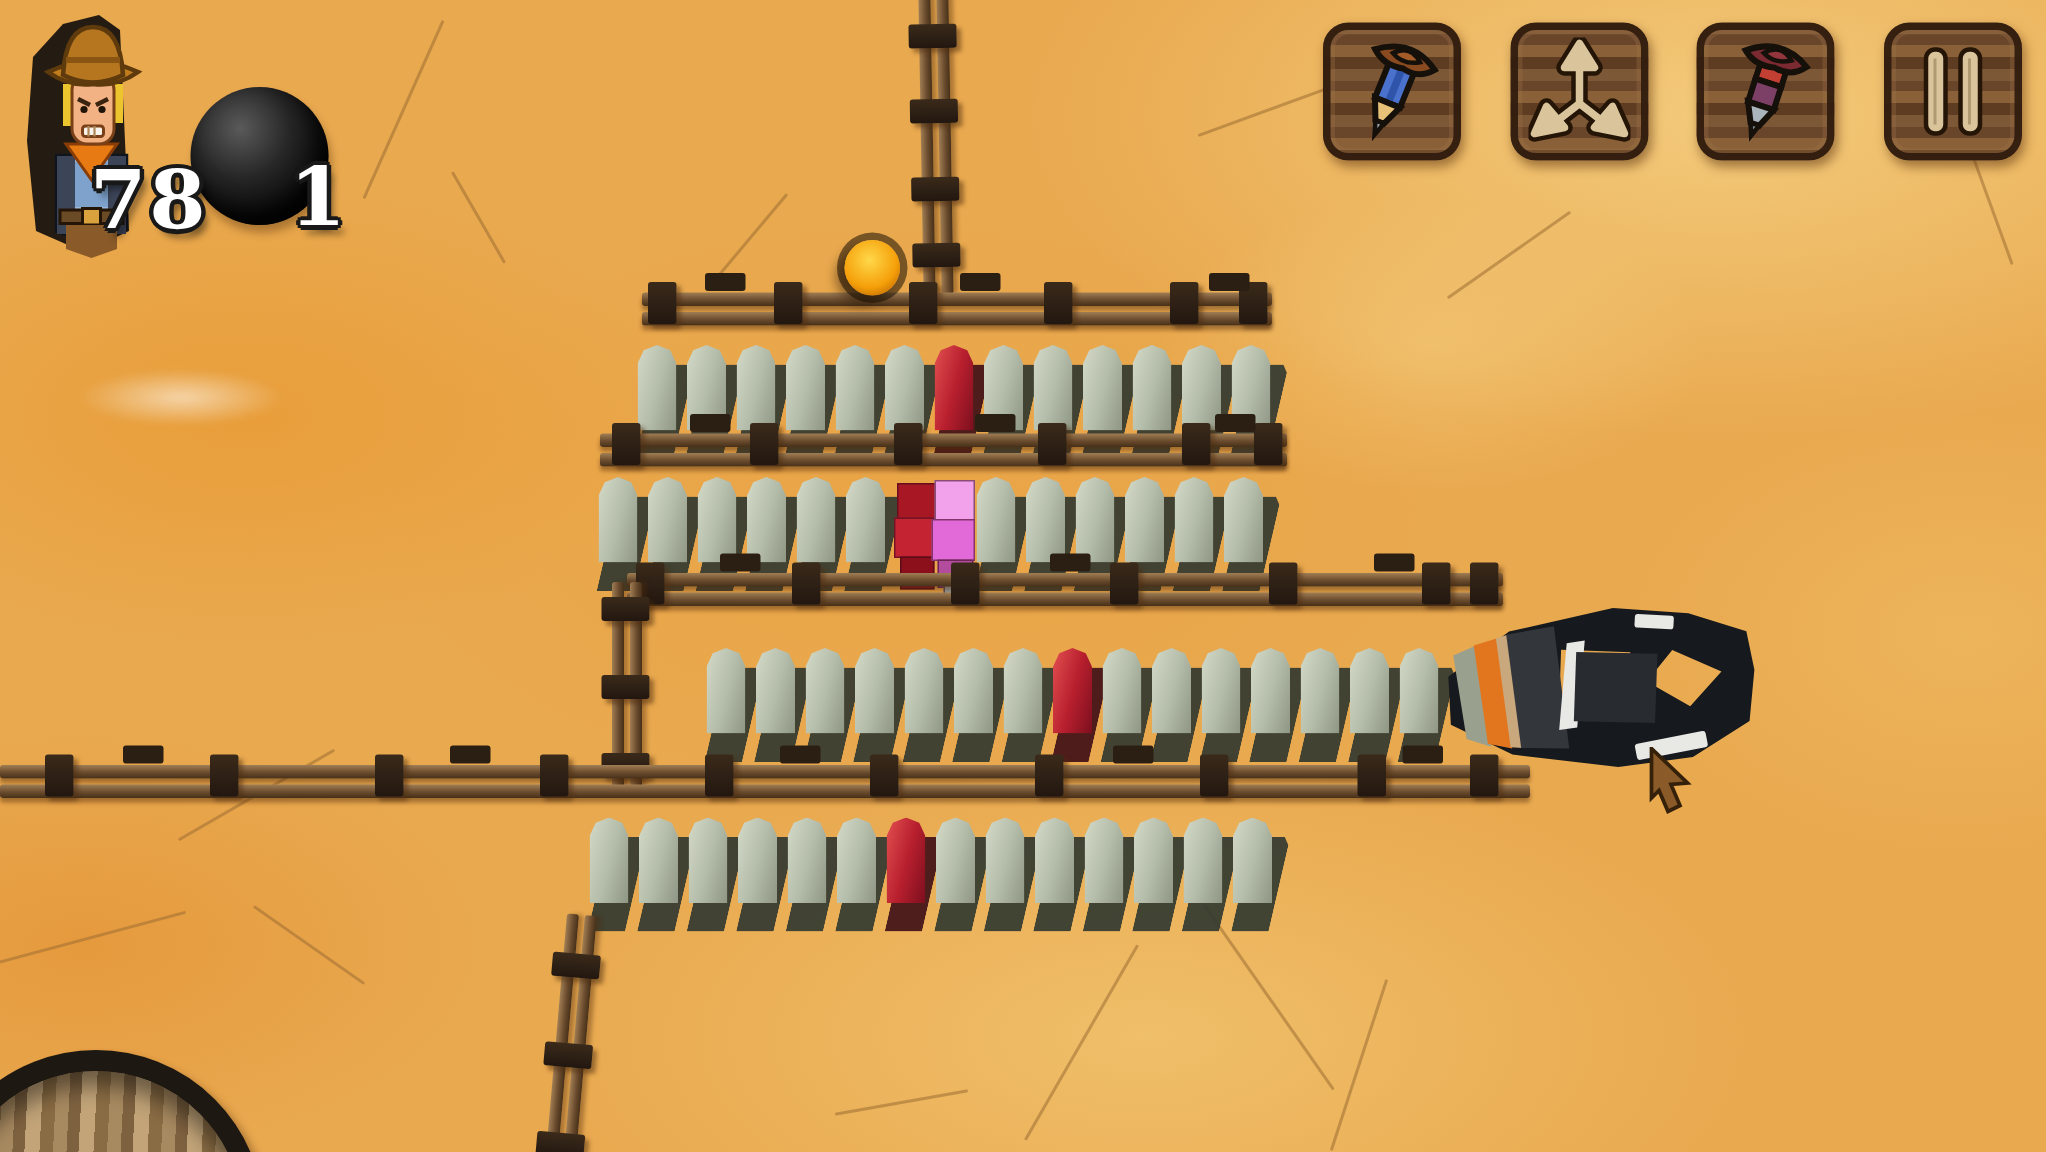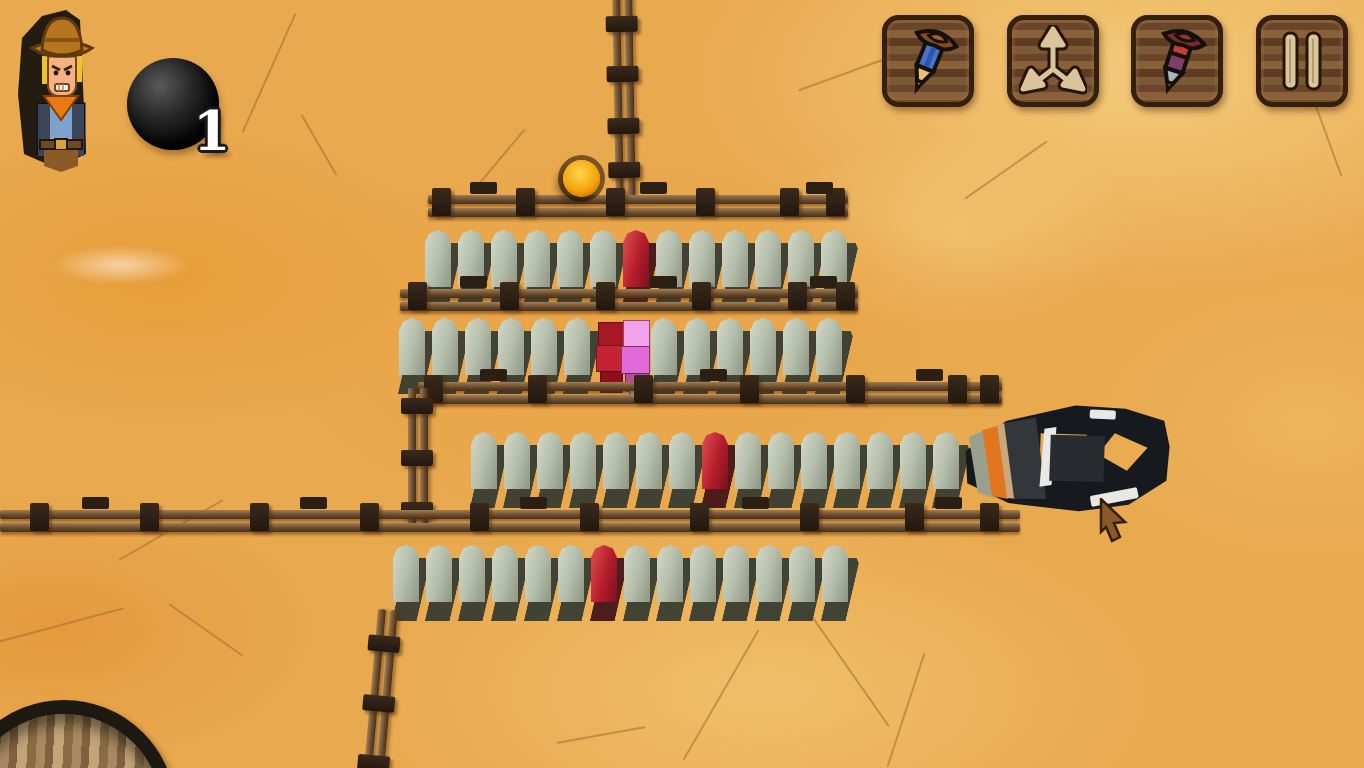--- a/index.html
+++ b/index.html
@@ -118,6 +118,7 @@
     <path d="M34 46 Q36 14 54 14 Q72 14 74 46 Q54 56 34 46 Z" fill="#b5761f" stroke="#5e3a0c" stroke-width="3"></path>
     <path d="M36 36 h36" stroke="#8a5412" stroke-width="4"></path>
   </svg>
+  <div class="count" style="left:60px;top:106px;">78</div>
   <div id="cannonball"></div>
   <div class="count" style="left:193px;top:104px;">1</div>
 

